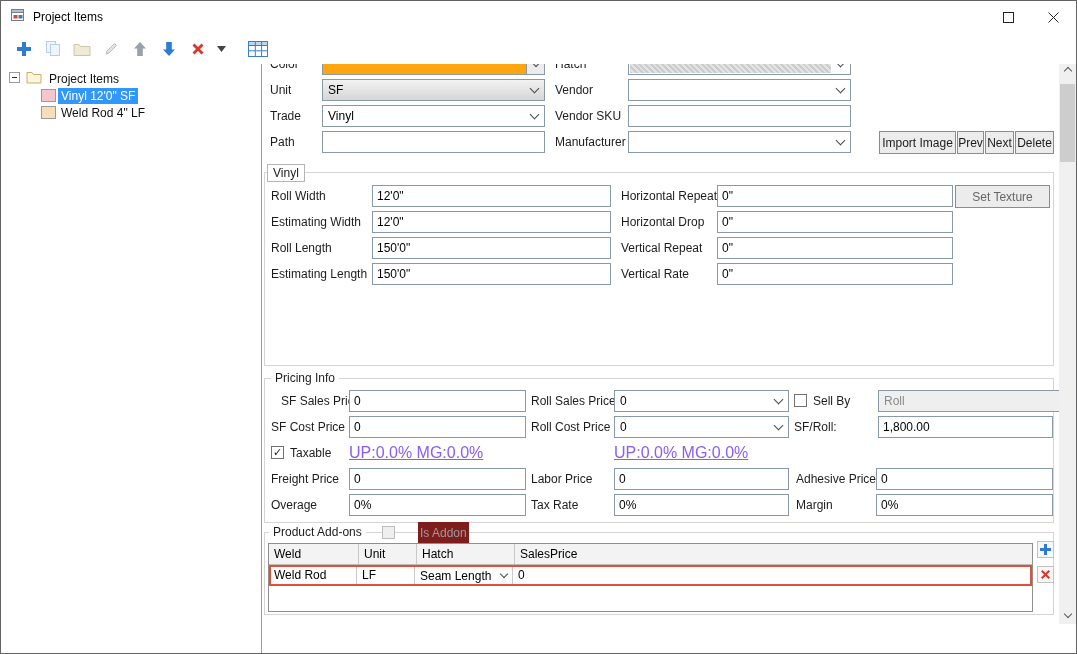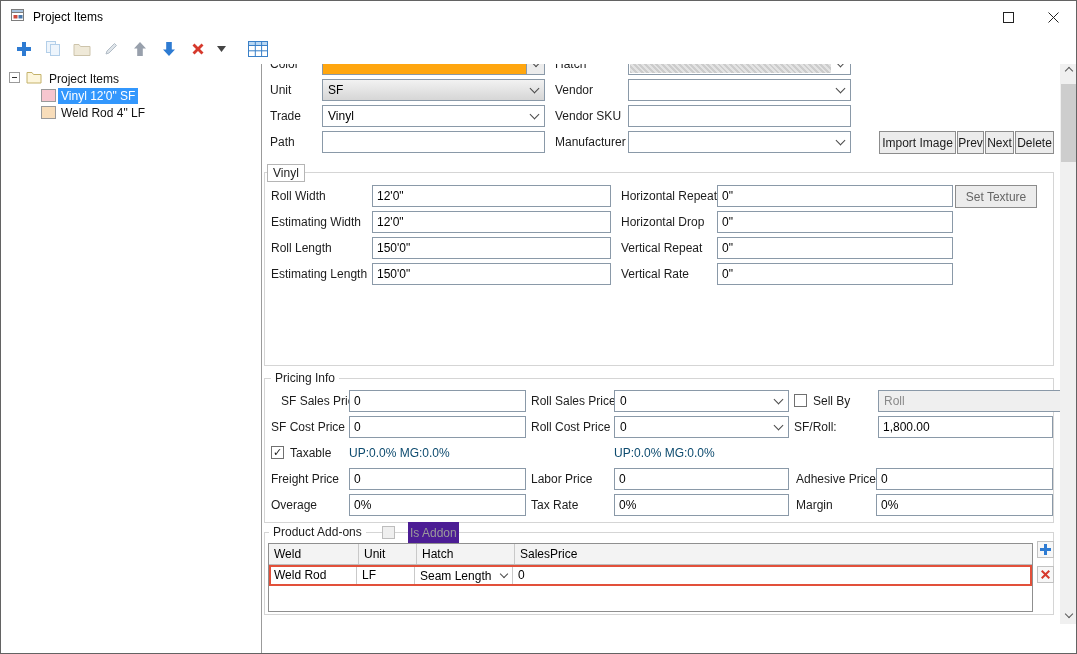--- a/index.html
+++ b/index.html
@@ -24,7 +24,7 @@
 .swatch{width:15px;height:13px;border:1px solid #9a9a9a;display:inline-block;margin-right:2px;flex:0 0 auto}
 .tree-label{padding:1px 3px}
 .tree-label.selected{background:#3297fd;color:#fff}
-.right-col{flex:1;display:flex;flex-direction:row;min-width:0}
+.right-col{flex:1;display:flex;flex-direction:column;min-width:0}
 .scroll-region{height:560px;display:flex}
 .main-content{width:798px;position:relative;overflow:hidden;background:#fff}
 

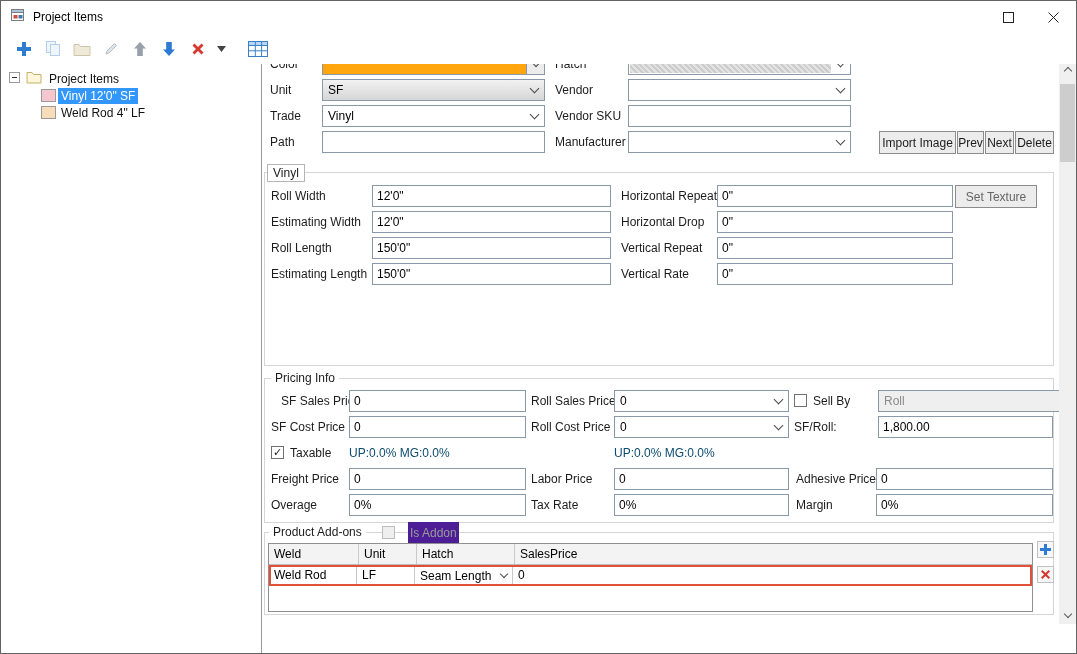--- a/index.html
+++ b/index.html
@@ -253,7 +253,7 @@
             <span class="lbl" style="left:356px;top:90px">Vertical Rate</span>
             <input class="tb" style="left: 452px; top: 90px; width: 236px;" value="0&quot;">
 
-            <button class="btn dim" style="left:690px;top:12px;width:82px">Set Texture</button>
+            <button class="btn dim" style="left:690px;top:12px;width:95px">Set Texture</button>
           </div>
 
           <div class="group" style="left:2px;top:314px;width:790px;height:145px">

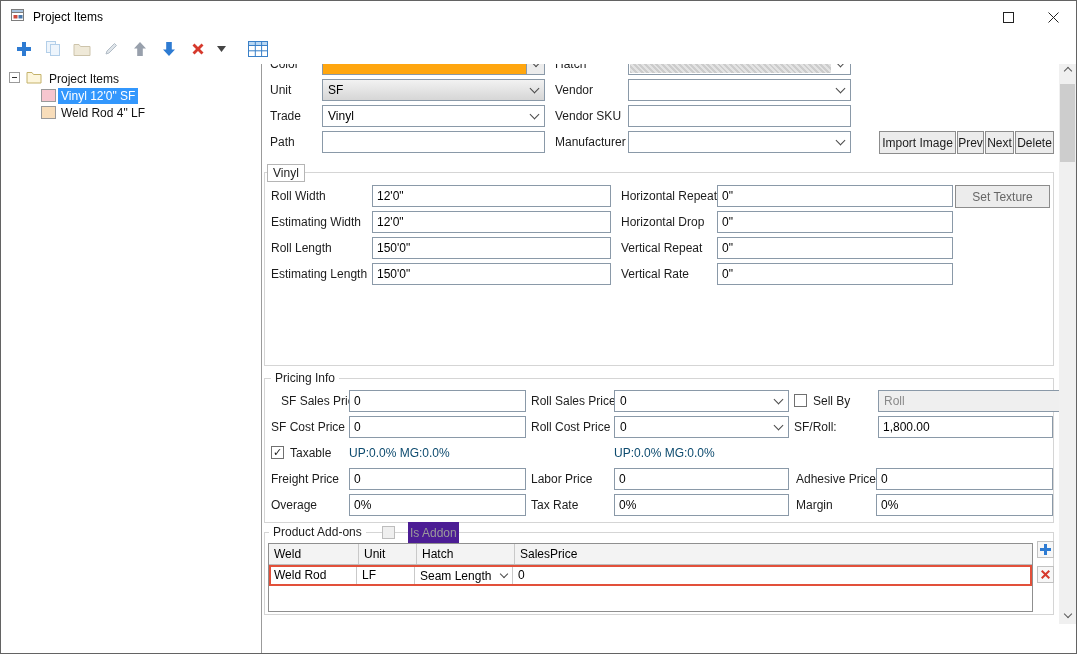--- a/index.html
+++ b/index.html
@@ -50,7 +50,7 @@
 .cb{position:absolute;width:13px;height:13px;border:1px solid #707070;background:#fff;display:flex;align-items:center;justify-content:center;font-size:11px;line-height:1;color:#1a1a1a}
 .cb.checked::after{content:"✓";margin-top:-1px}
 .cb.disabled{border-color:#bdbdbd;background:#efefef}
-.link{position:absolute;font-size:12px;color:#0c4a6e;height:22px;line-height:22px;white-space:nowrap}
+.link{position:absolute;font-size:16px;color:#8b5cf6;text-decoration:underline;height:22px;line-height:22px;white-space:nowrap}
 .colorbar{position:absolute;height:22px;border:1px solid #8a99a8;display:flex}
 .colorbar .fill{flex:1}
 .colorbar .drop{width:18px;border-left:1px solid #8a99a8;background:#ececec;display:flex;align-items:center;justify-content:center}

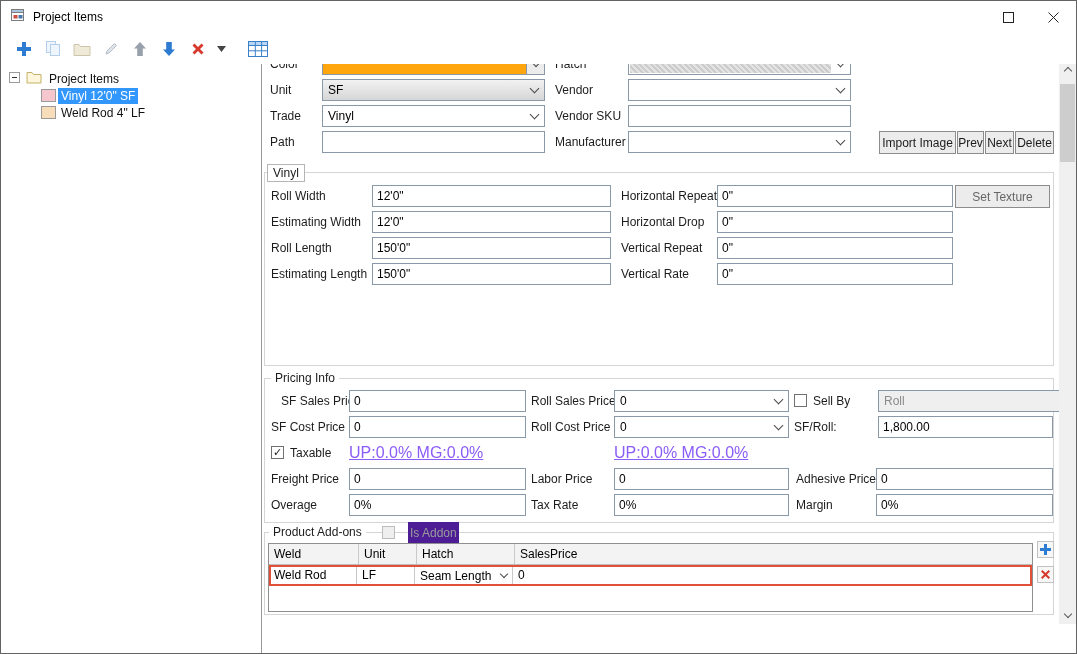--- a/index.html
+++ b/index.html
@@ -306,7 +306,7 @@
           <div class="group" style="left:2px;top:468px;width:790px;height:83px">
             <span class="group-caption" style="left:4px">Product Add-ons</span>
             <span class="cb disabled" style="left:117px;top:-7px"></span>
-            <span class="lbl gray" style="left:143px;top:-11px;background:#4c1d95;padding:0 2px">Is Addon</span>
+            <span class="lbl gray" style="left:153px;top:-11px;background:#7f1d1d;padding:0 2px">Is Addon</span>
 
             <div class="addon-table" style="left:3px;top:10px;width:765px;height:69px">
               <div class="at-header">

